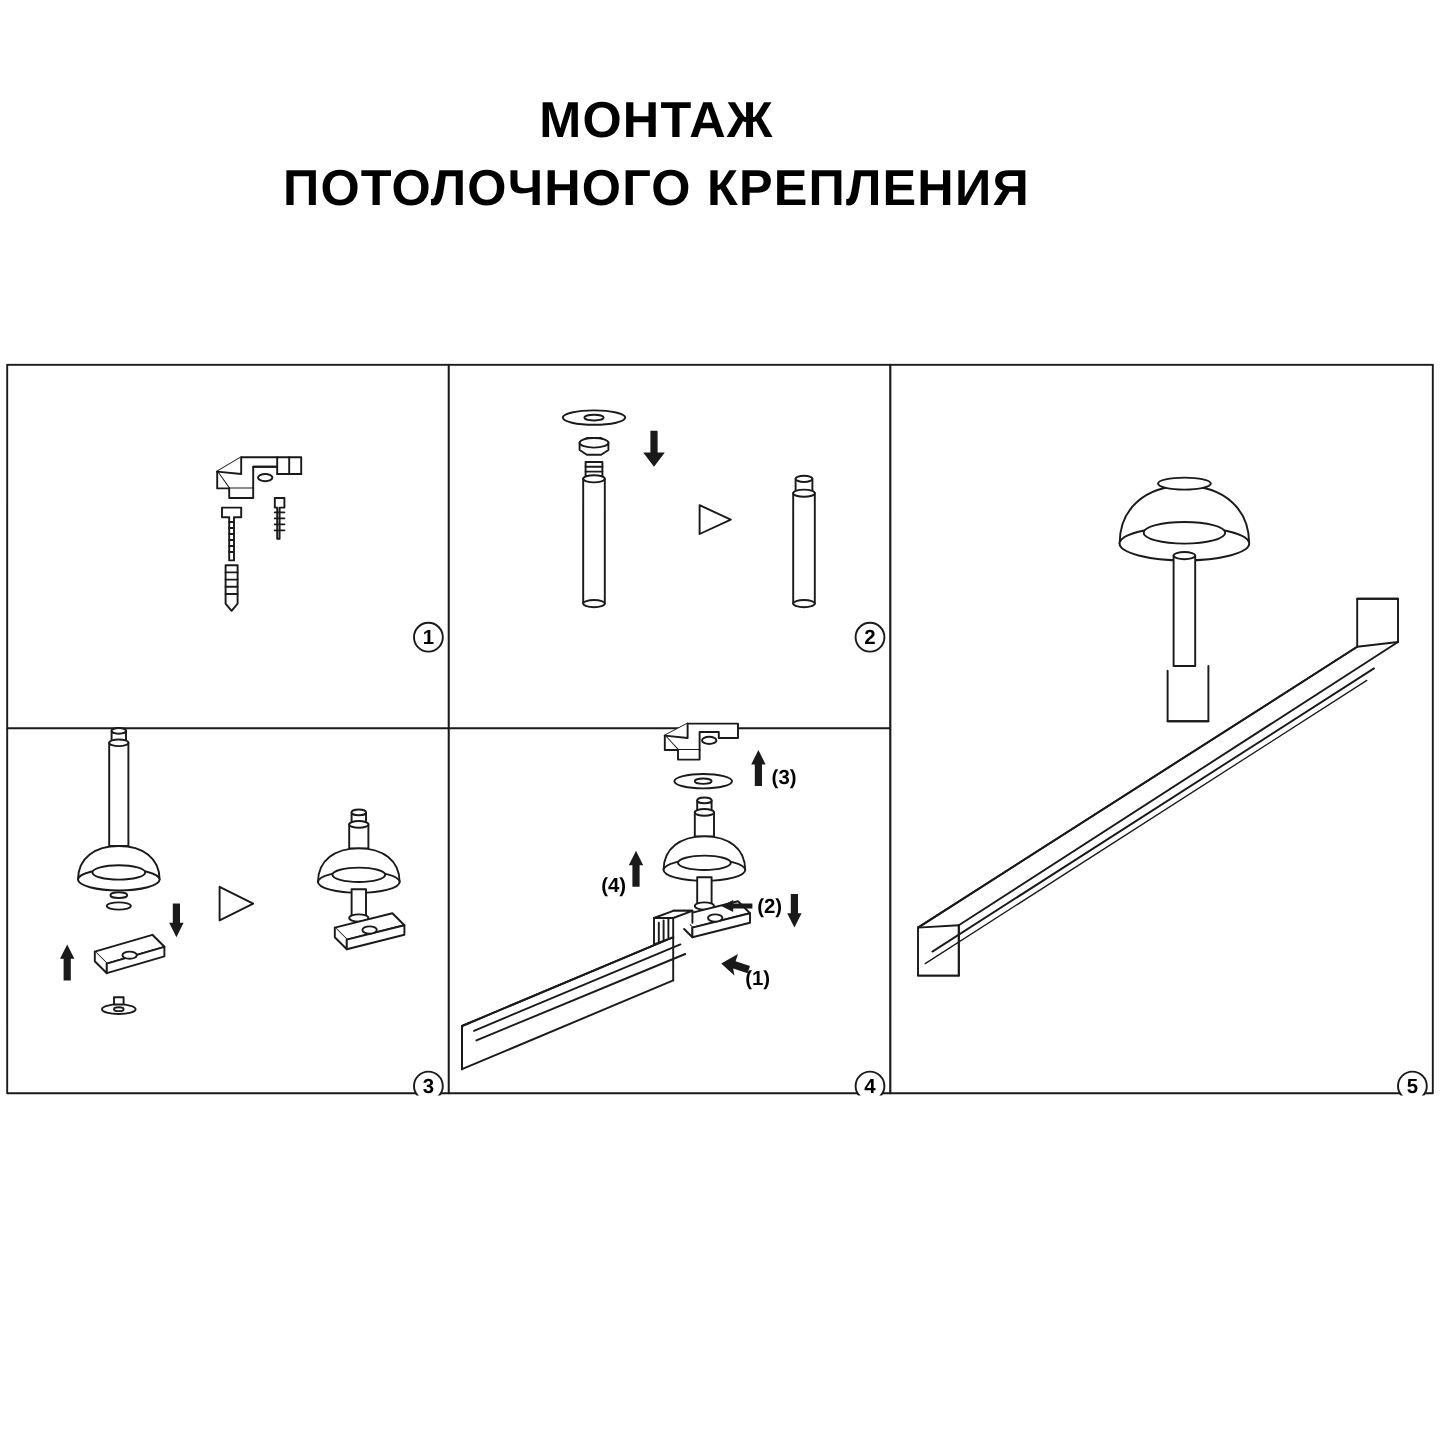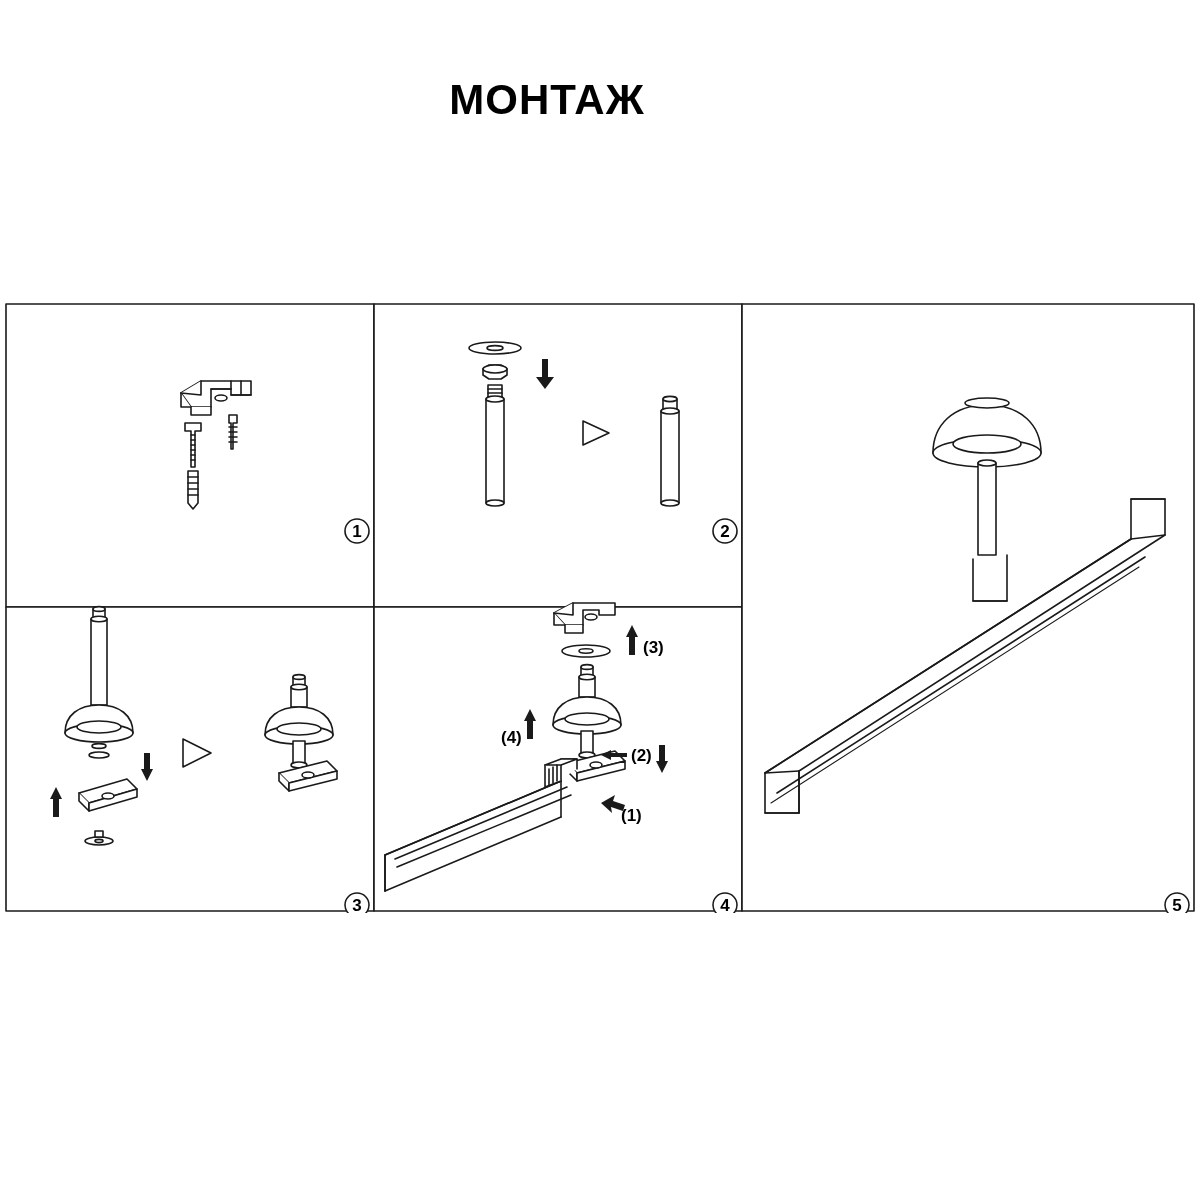--- a/index.html
+++ b/index.html
@@ -53,6 +53,7 @@
 
 <div class="title">
   <span class="line">МОНТАЖ</span>
+  <span class="line">ПОТОЛОЧНОГО КРЕПЛЕНИЯ</span>
 </div>
 
 <div class="diagram">

